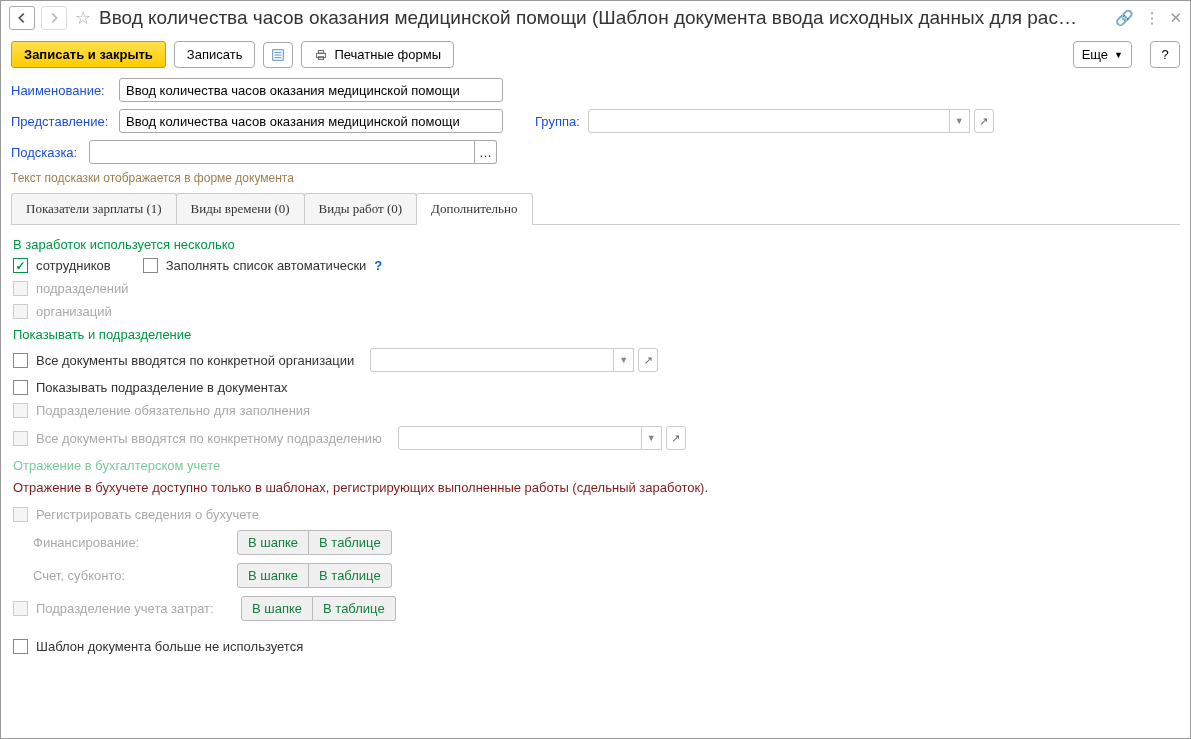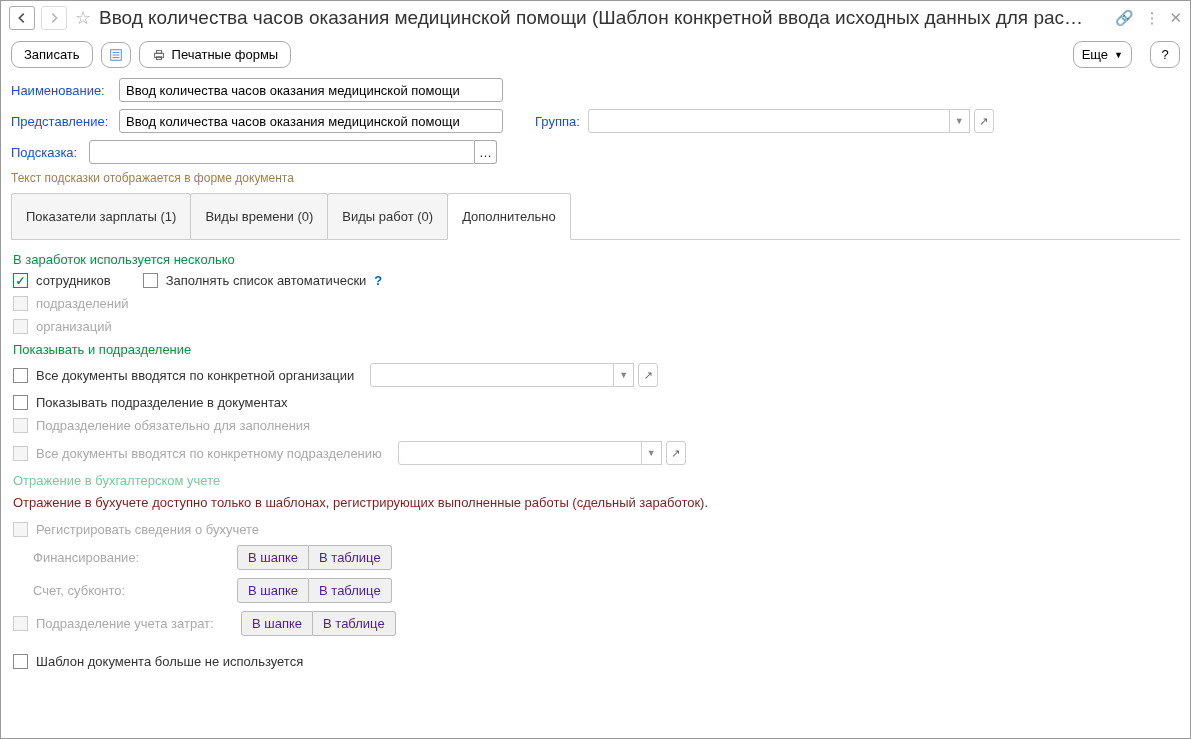--- a/index.html
+++ b/index.html
@@ -68,7 +68,7 @@
       </svg>
     </div>
   <div class="star-icon">☆</div>
-  <div class="title-text">Ввод количества часов оказания медицинской помощи (Шаблон конкретной ввода исходных данных для рас…</div>
+  <div class="title-text">Ввод количества часов оказания медицинской помощи (Шаблон документа ввода исходных данных для рас…</div>
   <div class="title-actions">
     <span>🔗</span>
     <span>⋮</span>

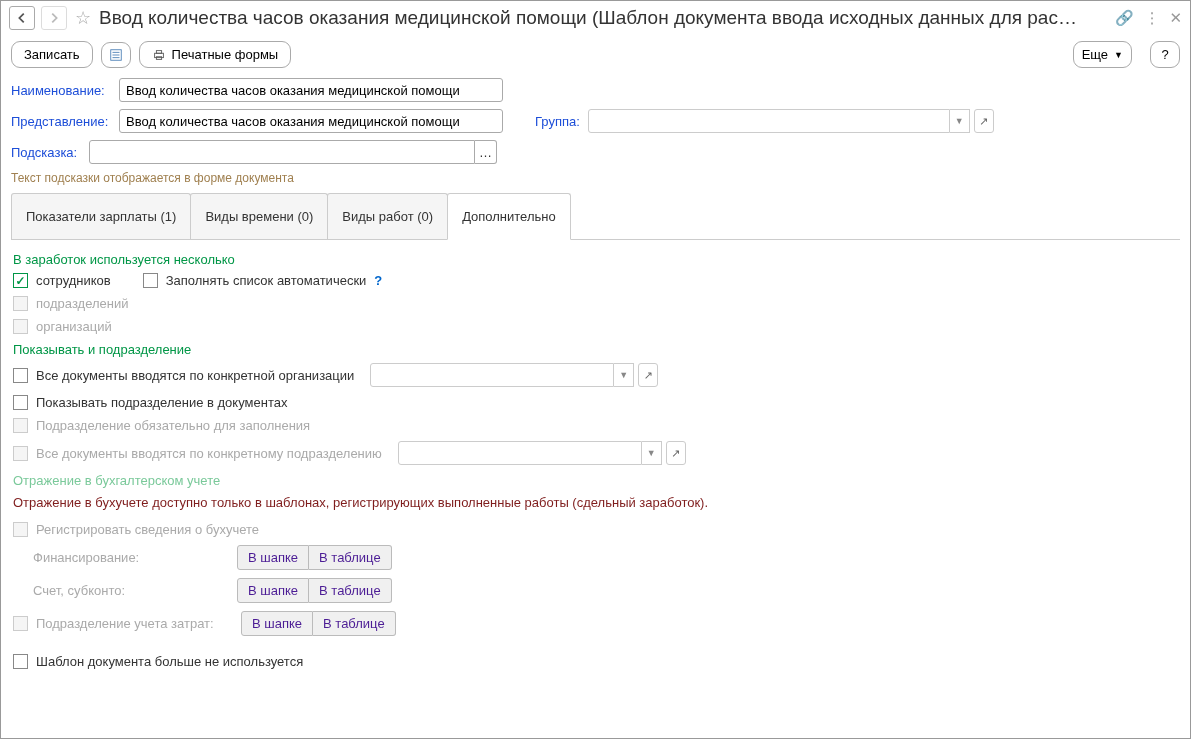--- a/index.html
+++ b/index.html
@@ -77,6 +77,7 @@
 </div>
 
 <div class="toolbar">
+  <button class="btn-primary">Записать и закрыть</button>
   <button class="btn">Записать</button>
   <button class="btn btn-icon">
       <svg class="ico" viewBox="0 0 16 16">

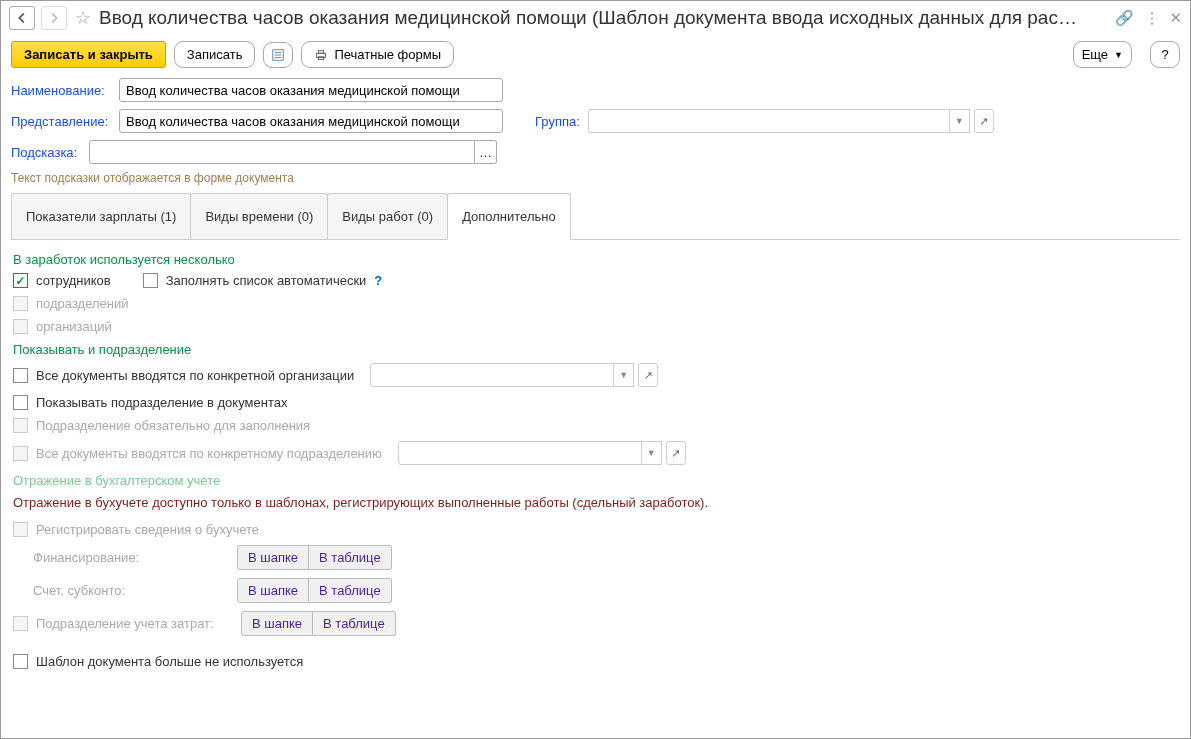--- a/index.html
+++ b/index.html
@@ -13,7 +13,7 @@
 .title-actions span { cursor: pointer; font-size: 15px; }
 .toolbar { display: flex; align-items: center; padding: 6px 10px; gap: 8px; }
 .btn-primary { background: linear-gradient(#ffe04f, #ffcc00); border: 1px solid #c9a000; padding: 5px 12px; font-weight: bold; border-radius: 3px; cursor: pointer; font-size: 13px; }
-.btn { background: #fff; border: 1px solid #aaa; padding: 5px 12px; border-radius: 9px; cursor: pointer; font-size: 13px; display: flex; align-items: center; gap: 6px; }
+.btn { background: #fff; border: 1px solid #aaa; padding: 5px 12px; border-radius: 4px; cursor: pointer; font-size: 13px; display: flex; align-items: center; gap: 6px; }
 .btn-icon { width: 30px; justify-content: center; padding: 5px 0; }
 .toolbar-right { margin-left: auto; display: flex; gap: 18px; }
 .btn-more { padding: 5px 8px; }

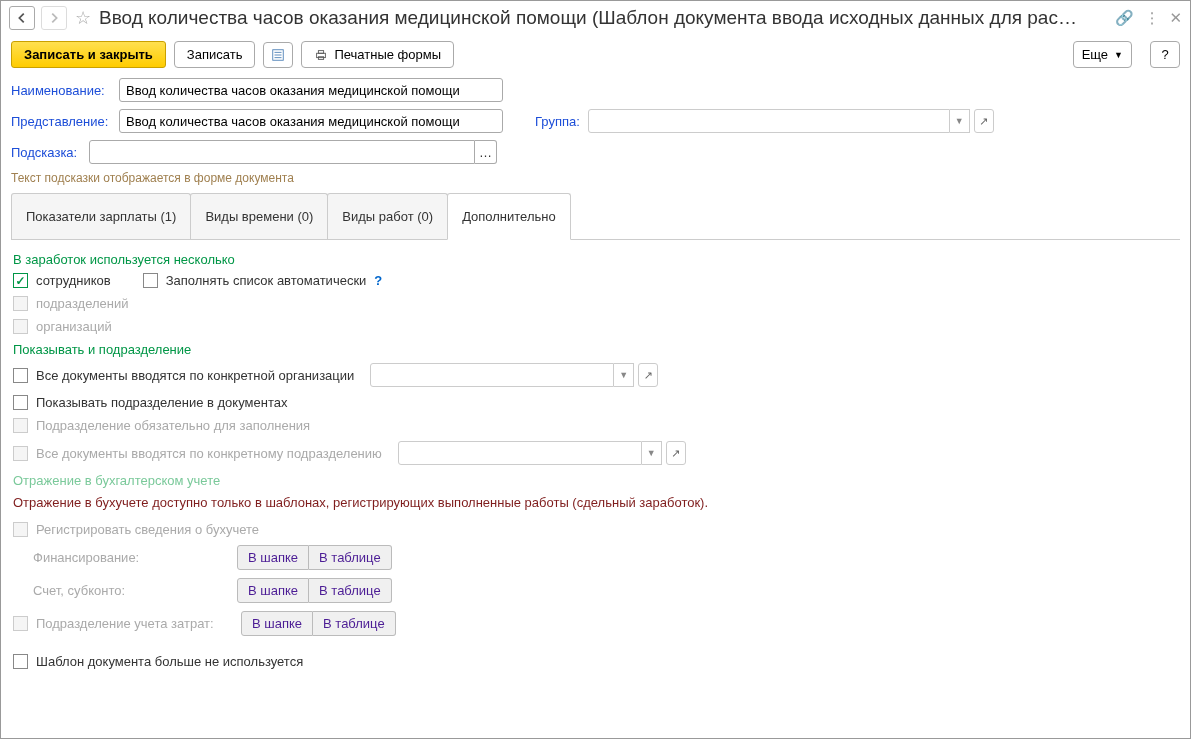--- a/index.html
+++ b/index.html
@@ -27,7 +27,7 @@
 .input-btn:last-child { border-radius: 0 3px 3px 0; }
 .hint-text { color: #a08050; font-size: 12px; margin-bottom: 8px; }
 .tabs { display: flex; border-bottom: 1px solid #ccc; margin-bottom: 12px; }
-.tab { padding: 15px 14px; border: 1px solid #ccc; border-bottom: none; background: #f5f5f5; margin-right: -1px; cursor: pointer; font-size: 13px; border-radius: 3px 3px 0 0; }
+.tab { padding: 7px 14px; border: 1px solid #ccc; border-bottom: none; background: #f5f5f5; margin-right: -1px; cursor: pointer; font-size: 13px; border-radius: 3px 3px 0 0; font-family: Liberation Serif, serif; }
 .tab.active { background: #fff; border-bottom: 1px solid #fff; margin-bottom: -1px; }
 .tab-content { padding: 0 2px; }
 .section-title { color: #009646; font-size: 13px; margin-bottom: 6px; margin-top: 4px; }

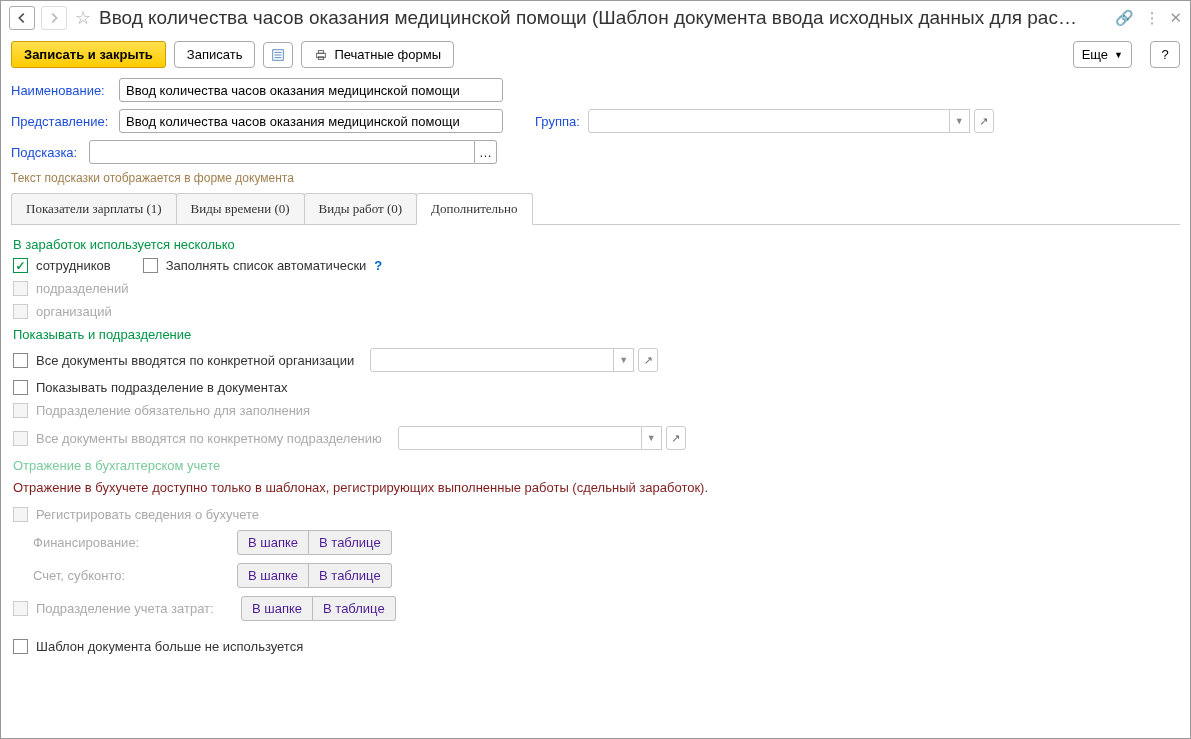--- a/index.html
+++ b/index.html
@@ -44,7 +44,7 @@
 .grid-row { display: flex; align-items: center; margin-bottom: 8px; gap: 24px; }
 .grid-label { color: #aaa; font-size: 13px; width: 200px; padding-left: 20px; }
 .toggle-group { display: flex; }
-.toggle-btn { border: 1px solid #bbb; padding: 4px 10px; background: #f0f0f0; color: #4c1d95; cursor: pointer; font-size: 13px; }
+.toggle-btn { border: 1px solid #bbb; padding: 4px 10px; background: #f0f0f0; color: #15803d; cursor: pointer; font-size: 13px; }
 .toggle-btn:first-child { border-radius: 3px 0 0 3px; }
 .toggle-btn:last-child { border-radius: 0 3px 3px 0; border-left: none; }
 .select-group { display: flex; }

